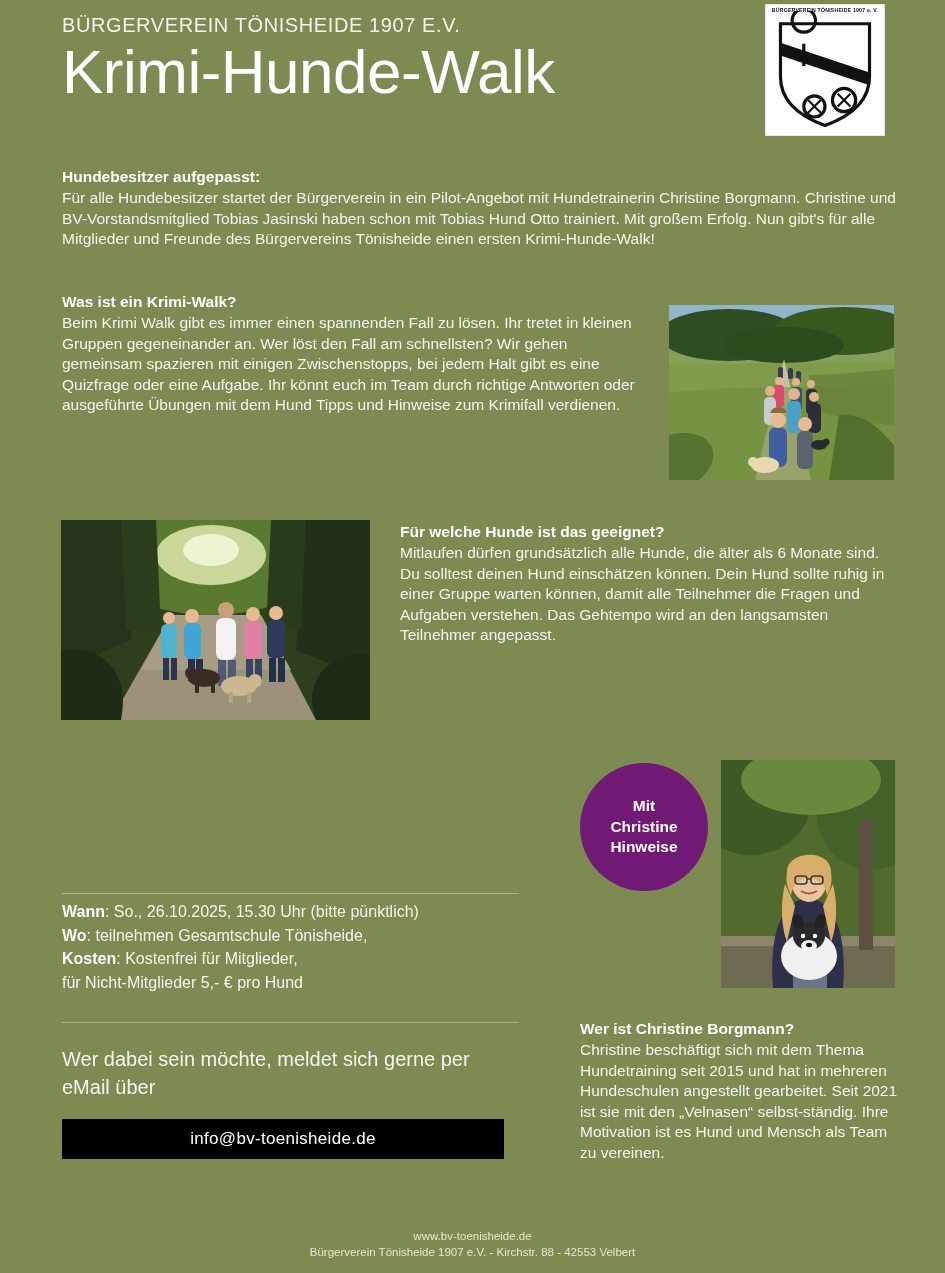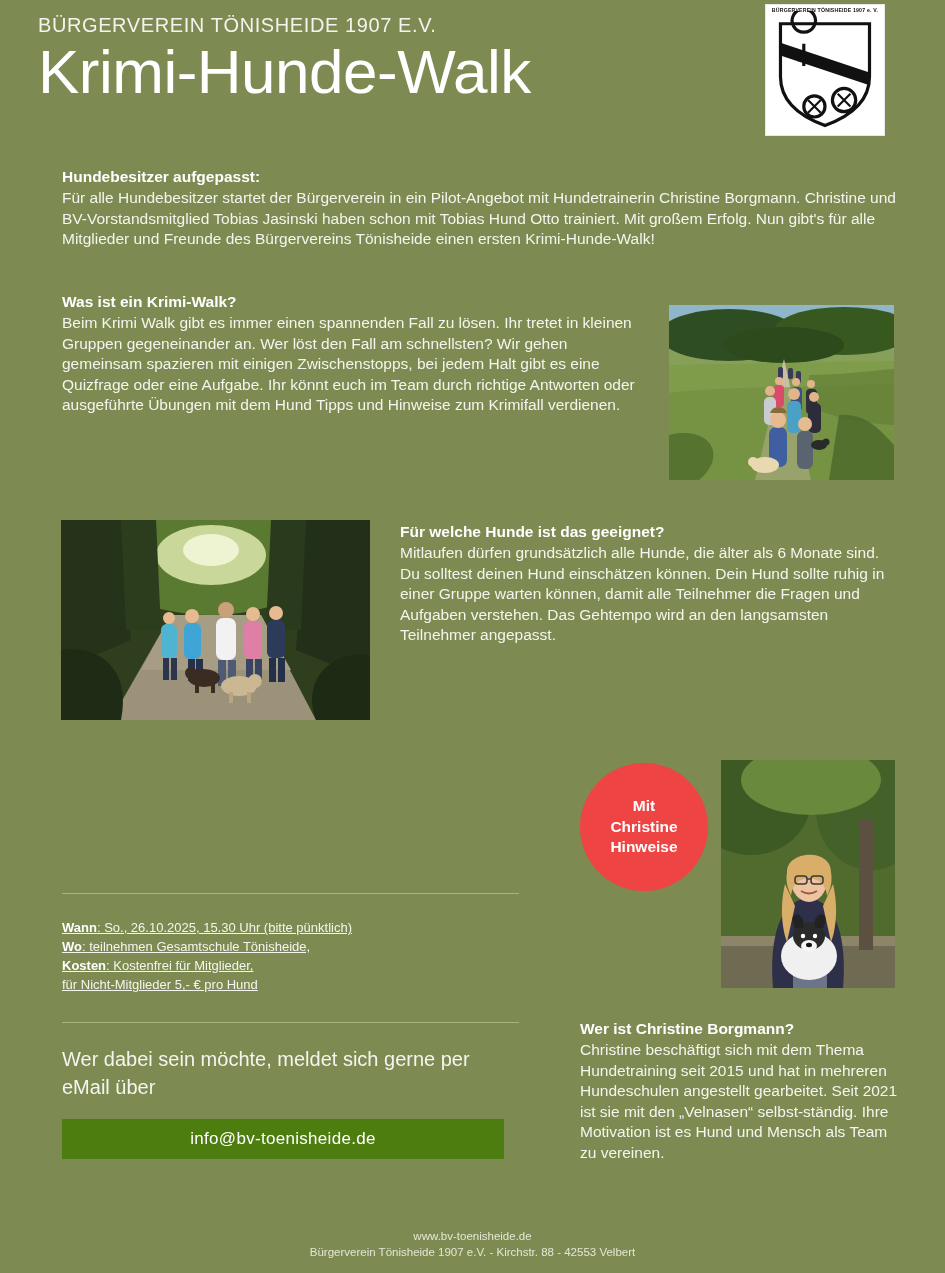--- a/index.html
+++ b/index.html
@@ -25,7 +25,7 @@
   
   .header {
     position: relative;
-    padding: 14px 60px 0 38px;
+    padding: 14px 60px 0 62px;
     height: 150px;
   }
   .club-line {

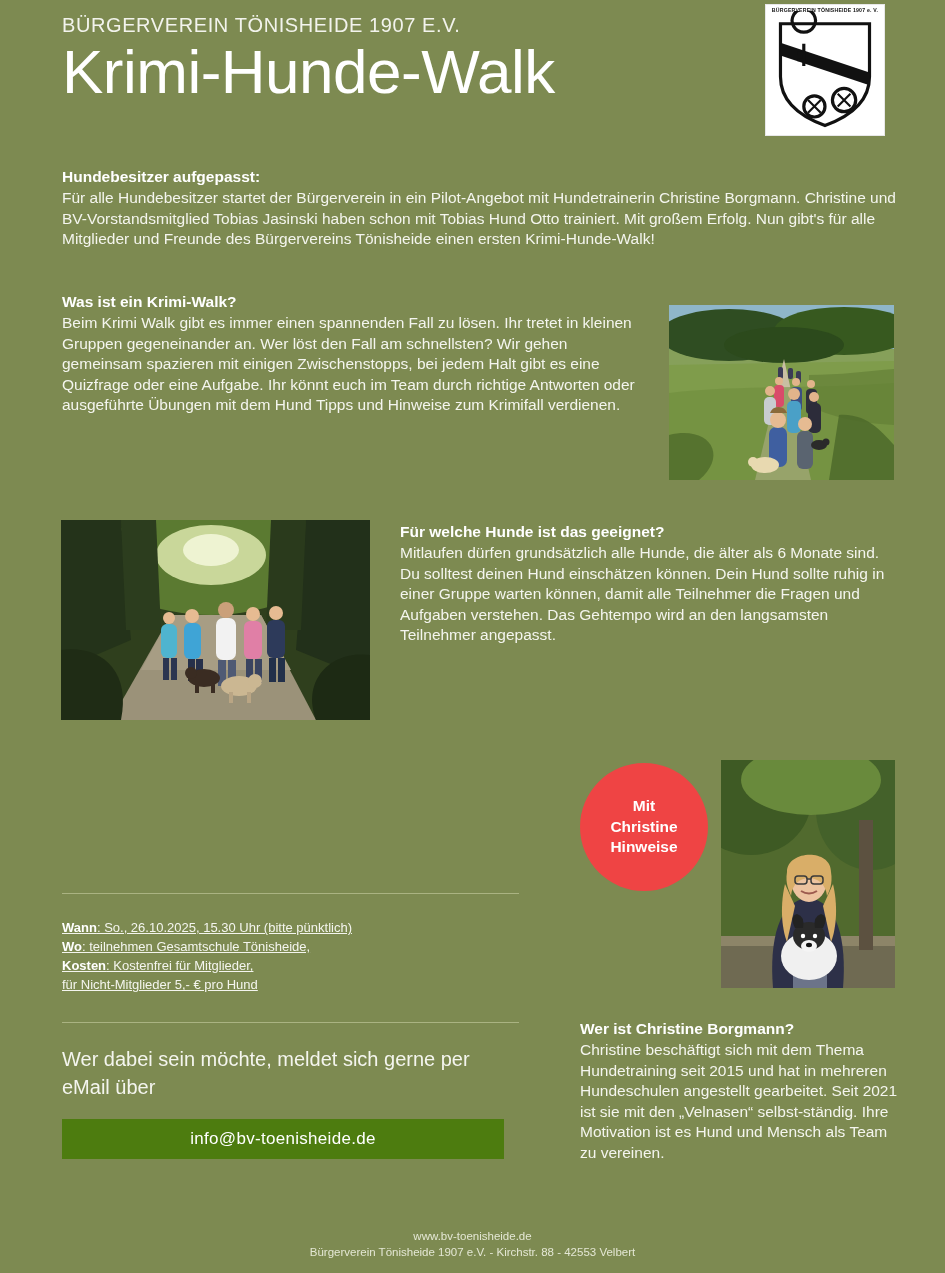--- a/index.html
+++ b/index.html
@@ -113,7 +113,7 @@
     width: 128px;
     height: 128px;
     border-radius: 50%;
-    background: #ef4444;
+    background: #701a75;
     color: #ffffff;
     display: flex;
     align-items: center;

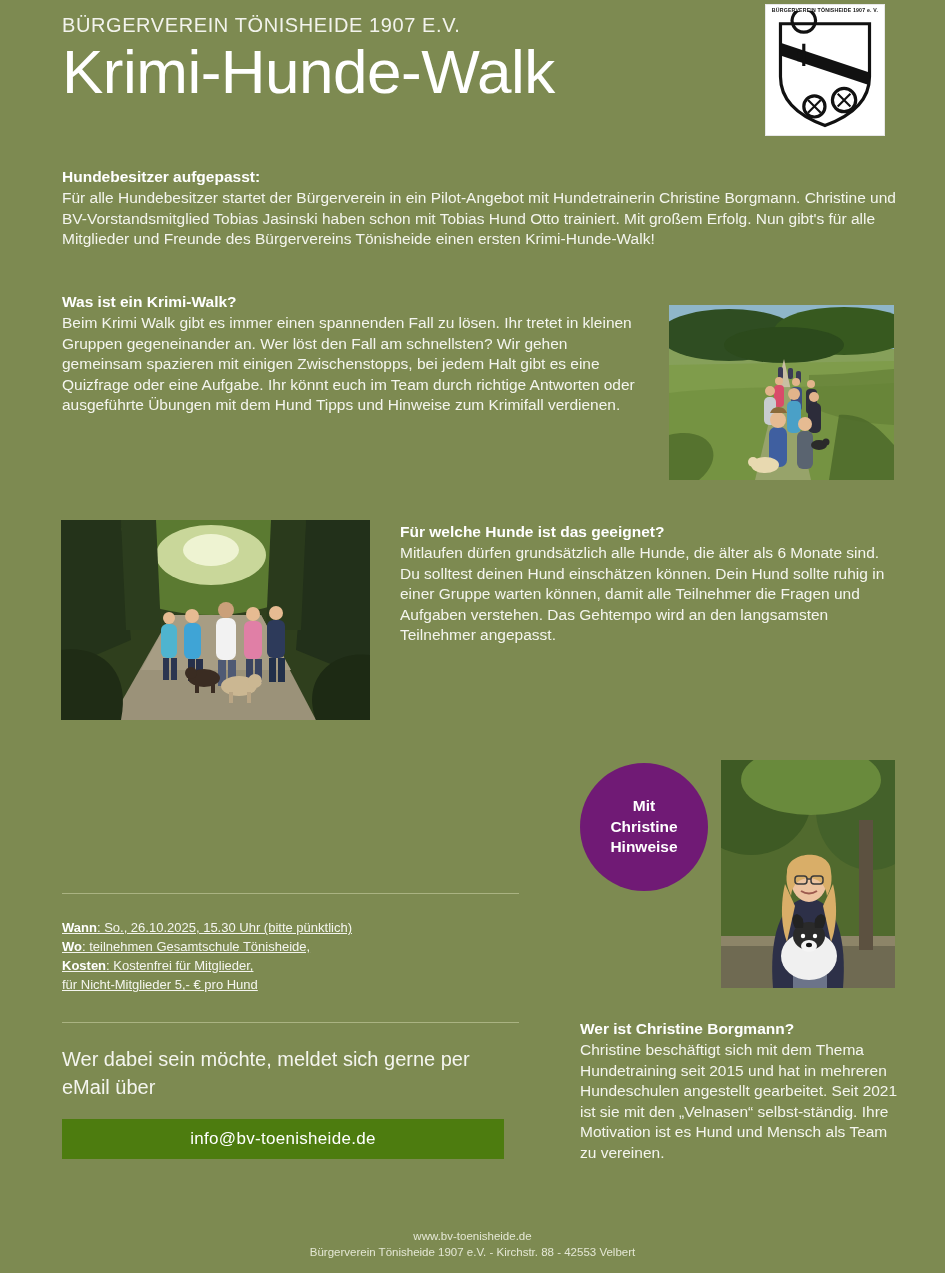--- a/index.html
+++ b/index.html
@@ -134,11 +134,10 @@
     margin: 0;
   }
   .details-list {
-    margin: 24px 0 0 0;
-    font-size: 13px;
+    margin: 6px 0 0 0;
+    font-size: 16px;
     line-height: 1.47;
     color: #f4f5ee;
-    text-decoration: underline;
   }
   .details-list b { color: #ffffff; font-weight: 700; }
   .details-spacer { height: 28px; }

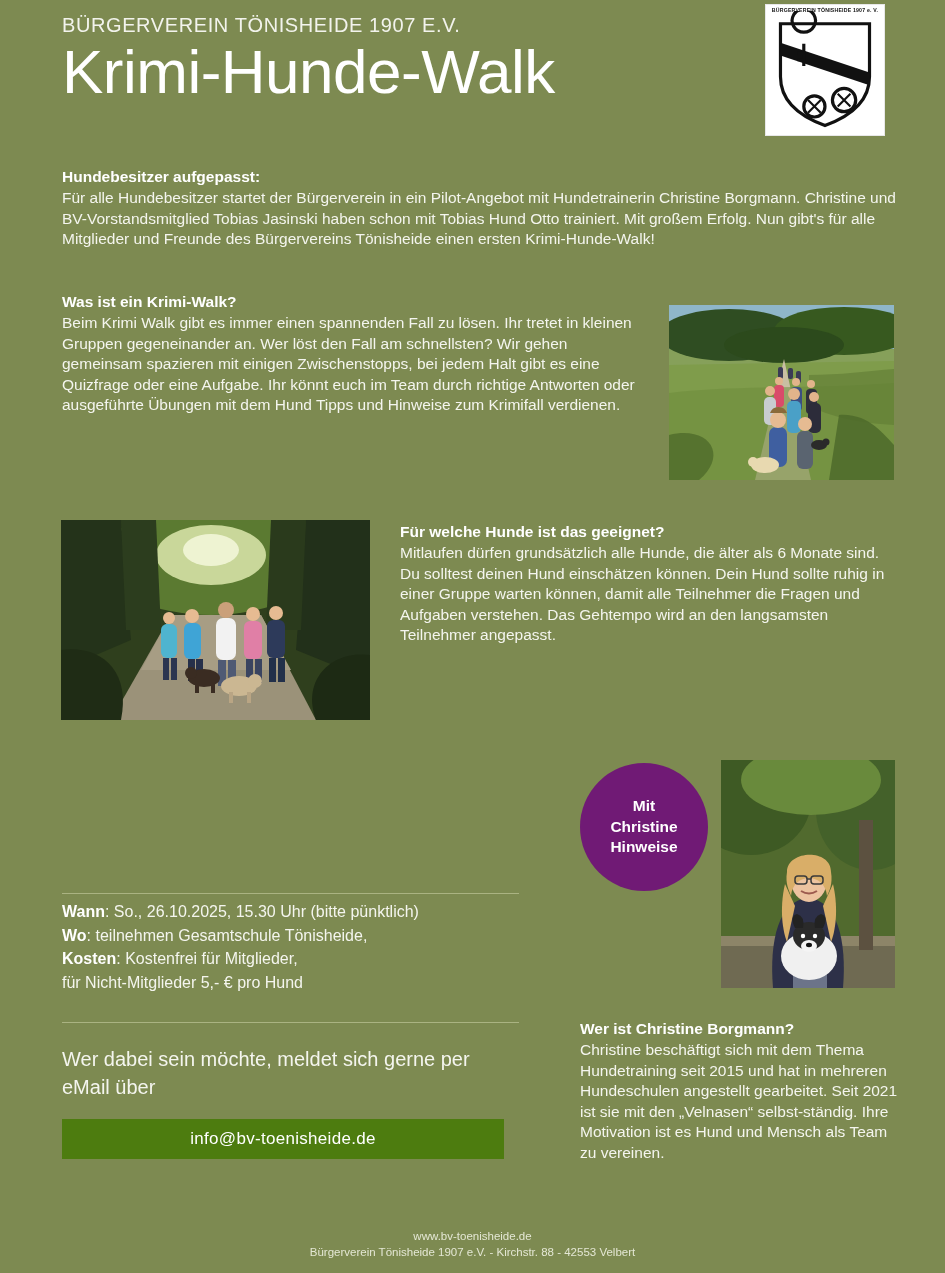--- a/index.html
+++ b/index.html
@@ -151,7 +151,7 @@
     margin-top: 18px;
     width: 442px;
     height: 40px;
-    background: #4d7c0f;
+    background: #000000;
     display: flex;
     align-items: center;
     justify-content: center;

